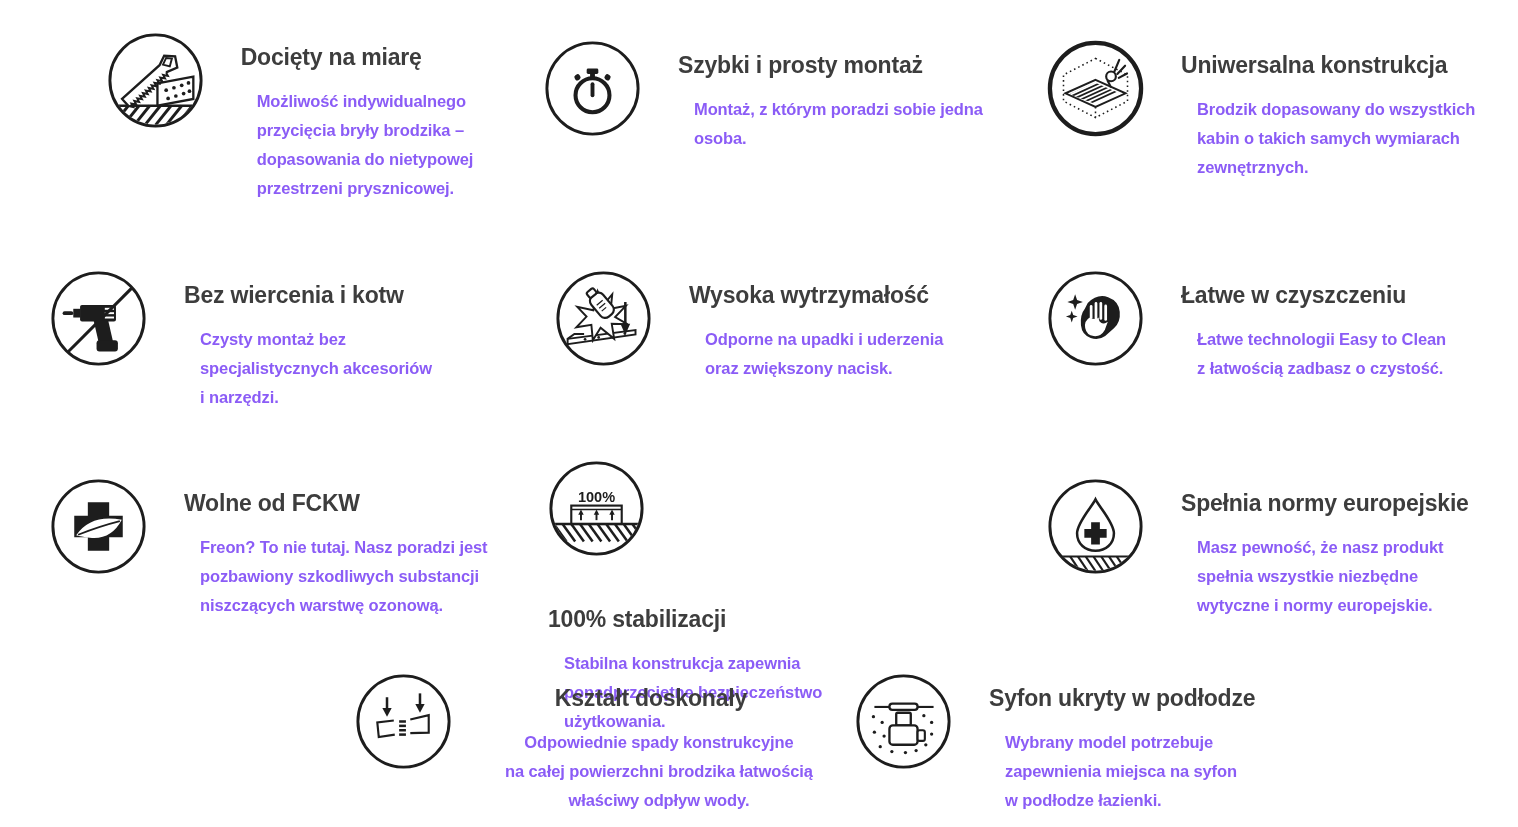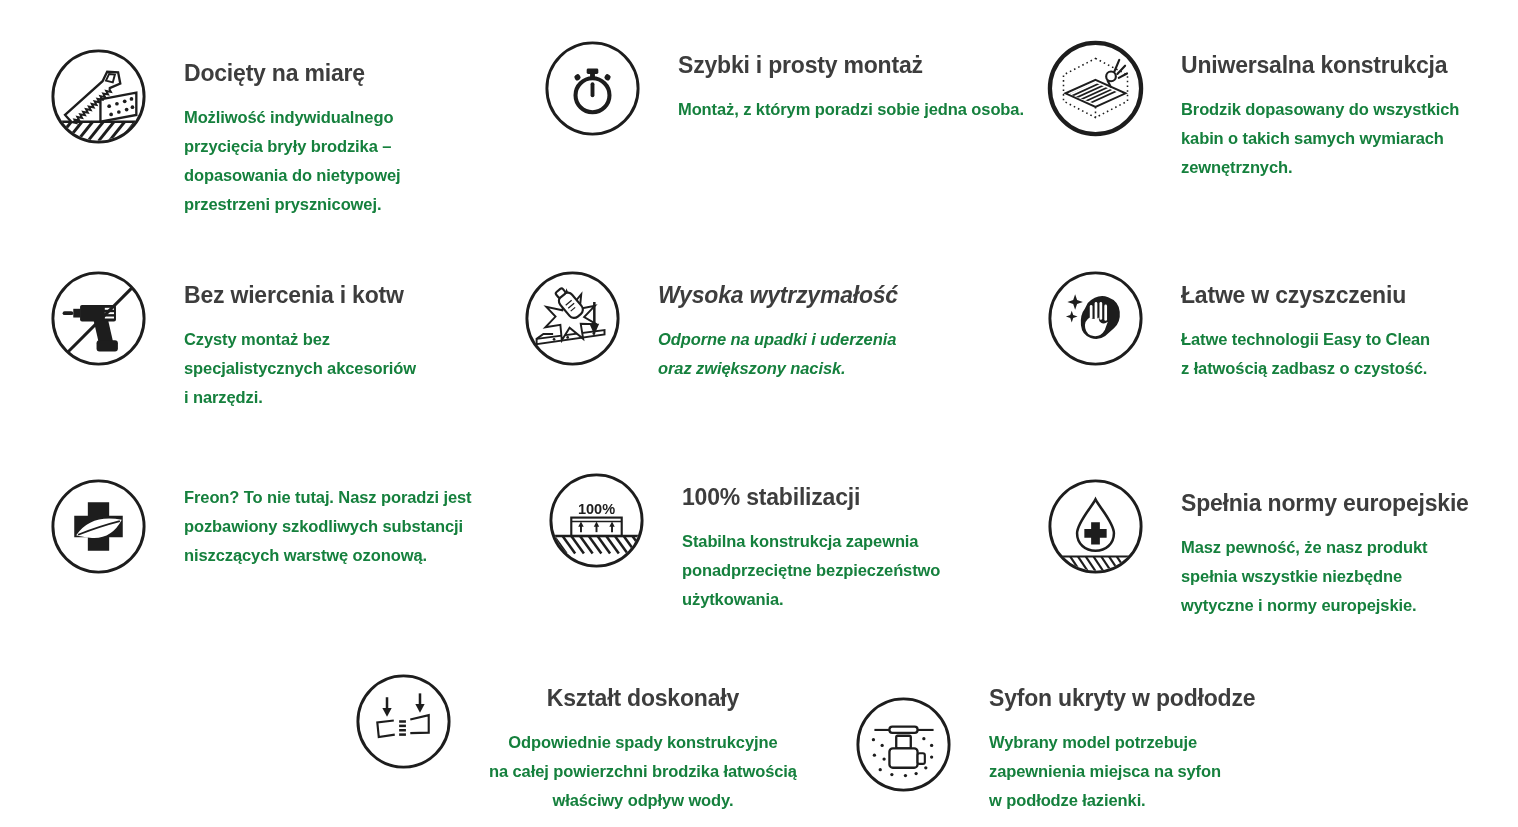--- a/index.html
+++ b/index.html
@@ -23,7 +23,7 @@
 </head>
 <body>
 
-<div class="item" style="left:50px;top:48px;">
+<div class="item" style="left:50px;top:32px;justify-content:center;">
   <div class="icon">
     <svg viewBox="0 0 100 100">
       <defs>

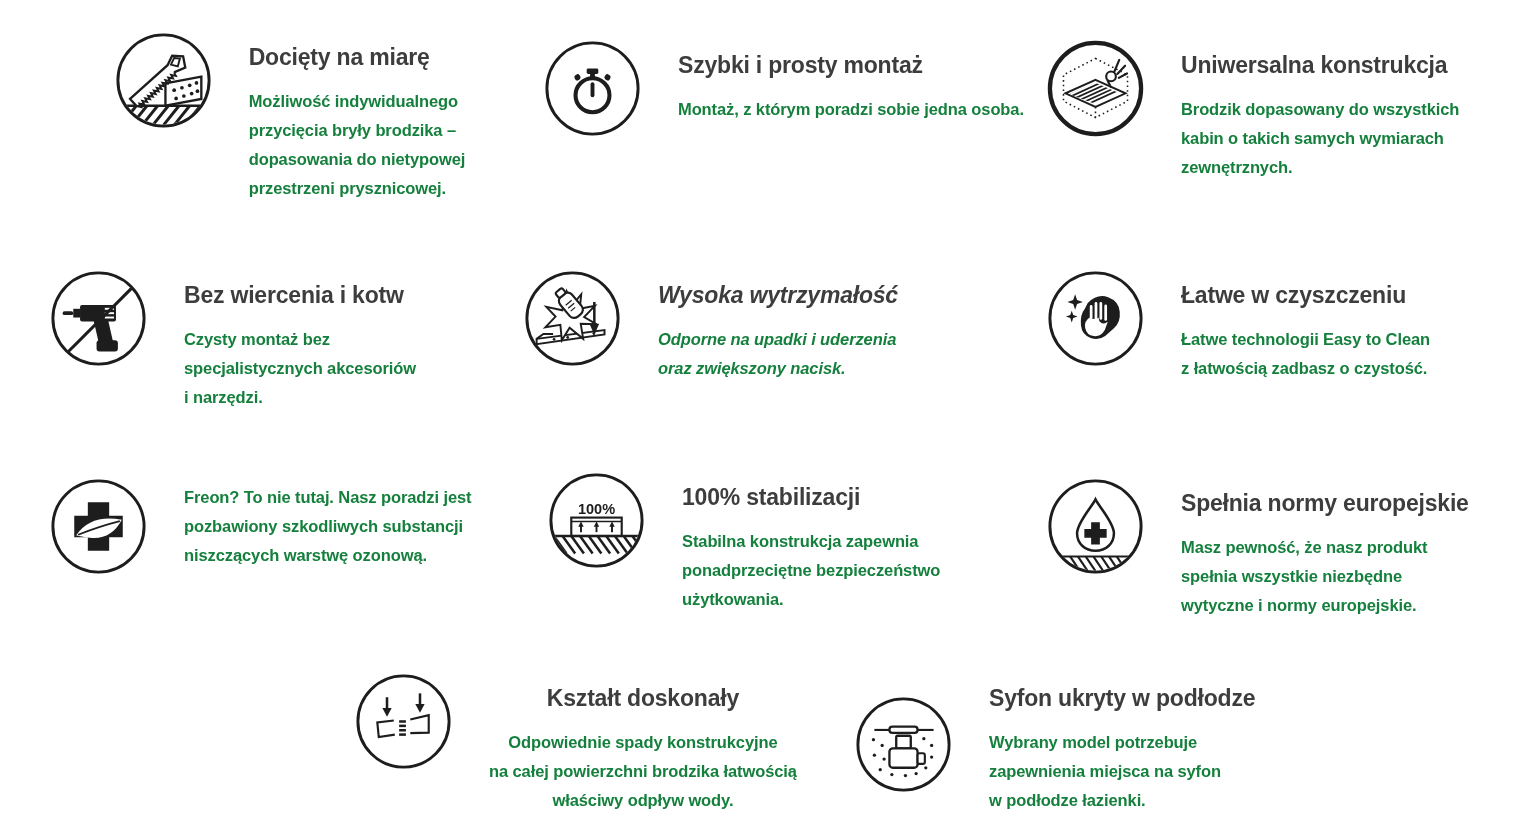--- a/index.html
+++ b/index.html
@@ -12,7 +12,7 @@
   .icon svg{width:100%;height:100%;display:block;}
   .content{padding-top:5px;}
   .title{font-size:23px;font-weight:700;color:#3d3d3d;margin:7px 0 16px 0;letter-spacing:-0.2px;}
-  .desc{font-size:16.5px;font-weight:700;color:#15803d;line-height:29px;white-space:pre-line;letter-spacing:-0.1px;}
+  .desc{font-size:16.5px;font-weight:700;color:#8b5cf6;line-height:29px;white-space:pre-line;letter-spacing:-0.1px;margin-left:16px;}
   .ring{fill:none;stroke:#1d1d1d;stroke-width:3;}
   .ring-thick{fill:none;stroke:#1d1d1d;stroke-width:4.4;}
   .ln{stroke:#1d1d1d;fill:none;}

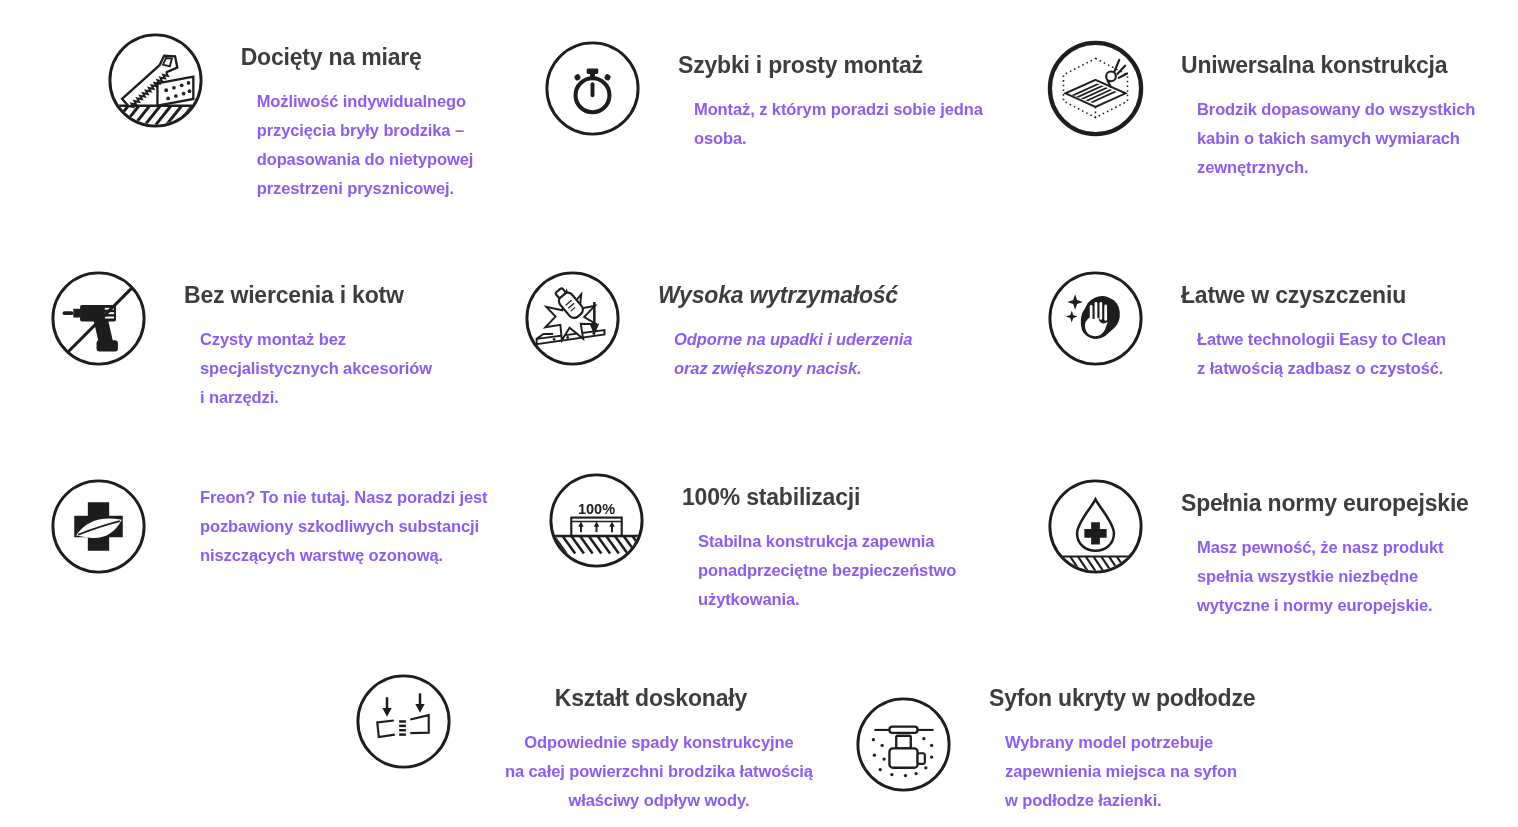--- a/index.html
+++ b/index.html
@@ -155,7 +155,7 @@
   </div>
 </div>
 
-<div class="item" style="left:524px;top:270px;font-style:italic;">
+<div class="item" style="left:555px;top:270px;">
   <div class="icon">
     <svg viewBox="0 0 100 100">
       <circle cx="50" cy="50" r="47" class="ring"></circle>

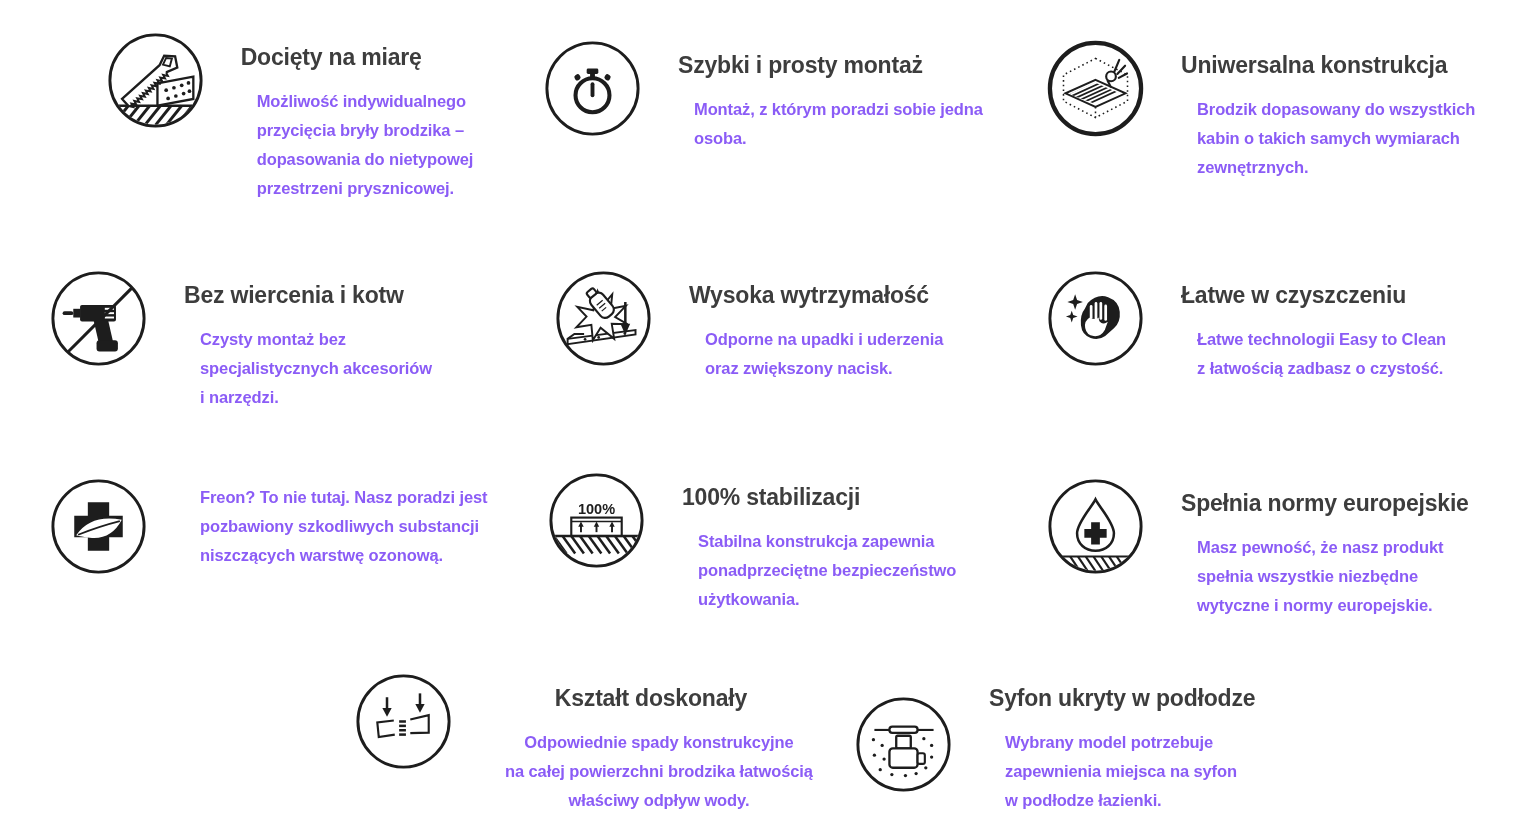--- a/index.html
+++ b/index.html
@@ -221,6 +221,7 @@
     </svg>
   </div>
   <div class="content">
+    <div class="title">Wolne od FCKW</div>
     <div class="desc">Freon? To nie tutaj. Nasz poradzi jest
 pozbawiony szkodliwych substancji
 niszczących warstwę ozonową.</div>

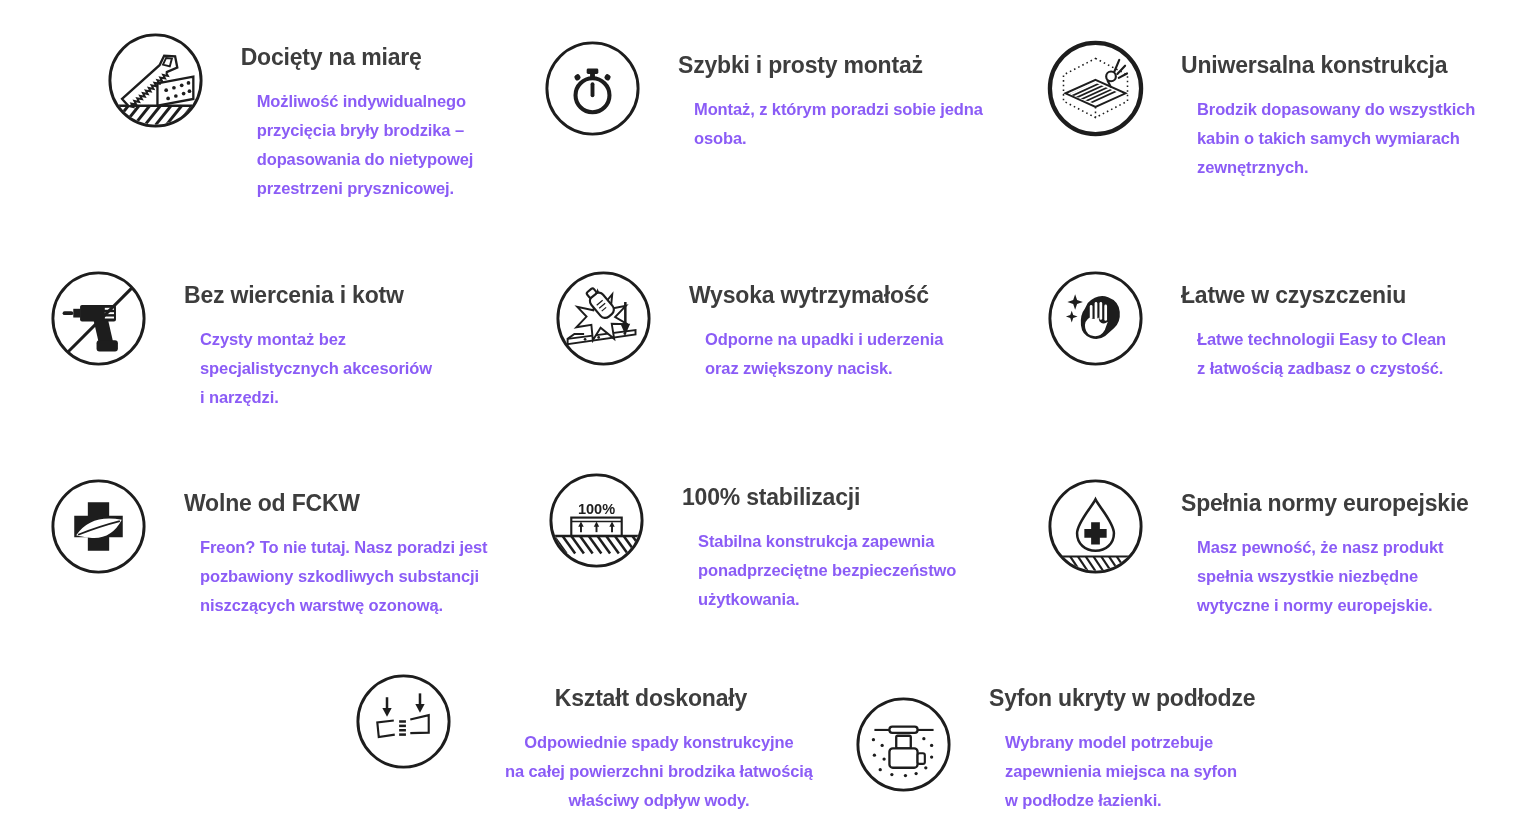--- a/index.html
+++ b/index.html
@@ -228,7 +228,7 @@
   </div>
 </div>
 
-<div class="item" style="left:548px;top:472px;">
+<div class="item" style="left:548px;top:460px;flex-direction:column;">
   <div class="icon">
     <svg viewBox="0 0 100 100">
       <defs>

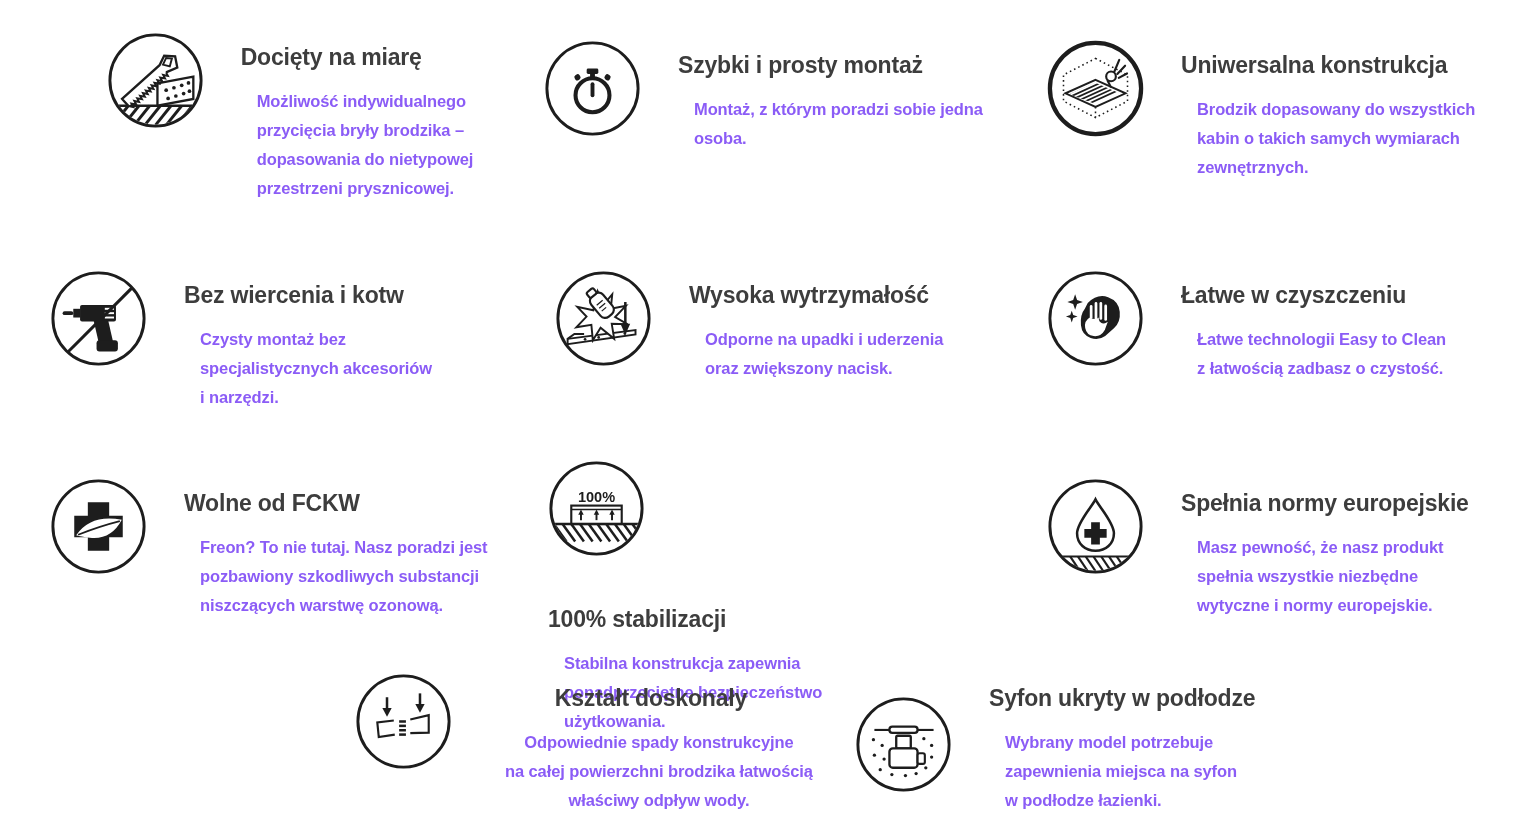--- a/index.html
+++ b/index.html
@@ -333,7 +333,7 @@
   </div>
 </div>
 
-<div class="item" style="left:855px;top:673px;align-items:center;">
+<div class="item" style="left:855px;top:673px;">
   <div class="icon">
     <svg viewBox="0 0 100 100">
       <circle cx="50" cy="50" r="47" class="ring" stroke-width="4"></circle>

